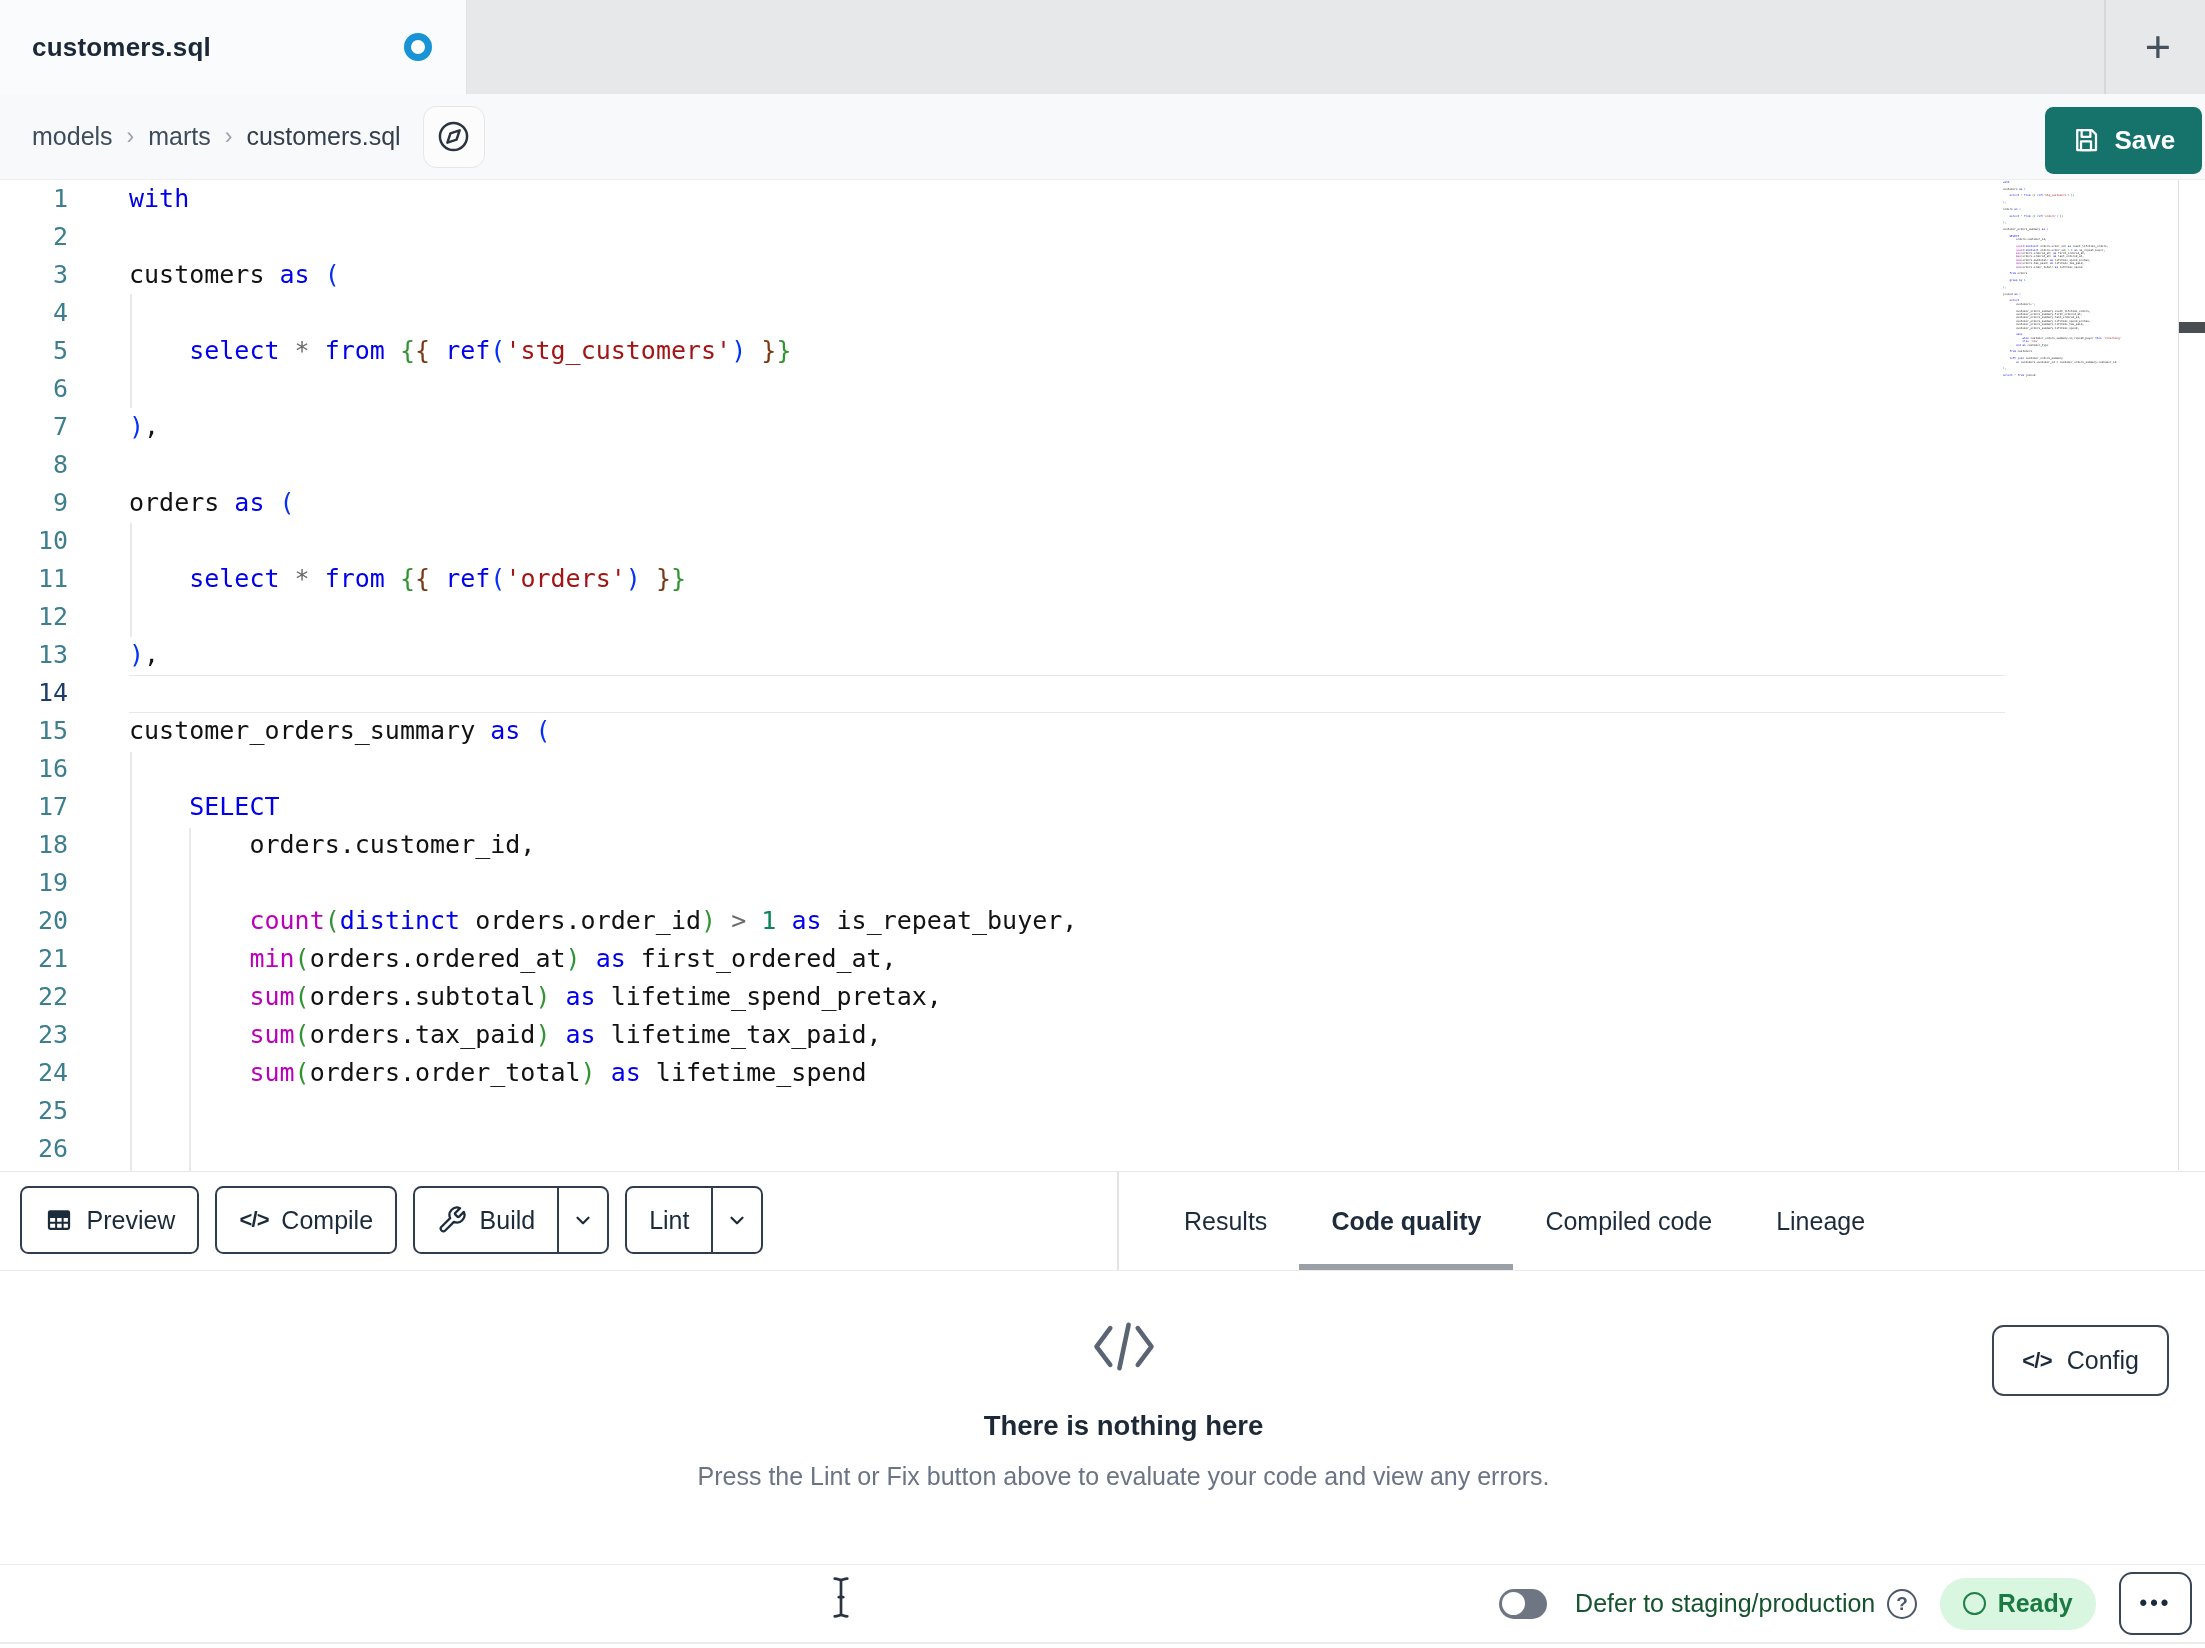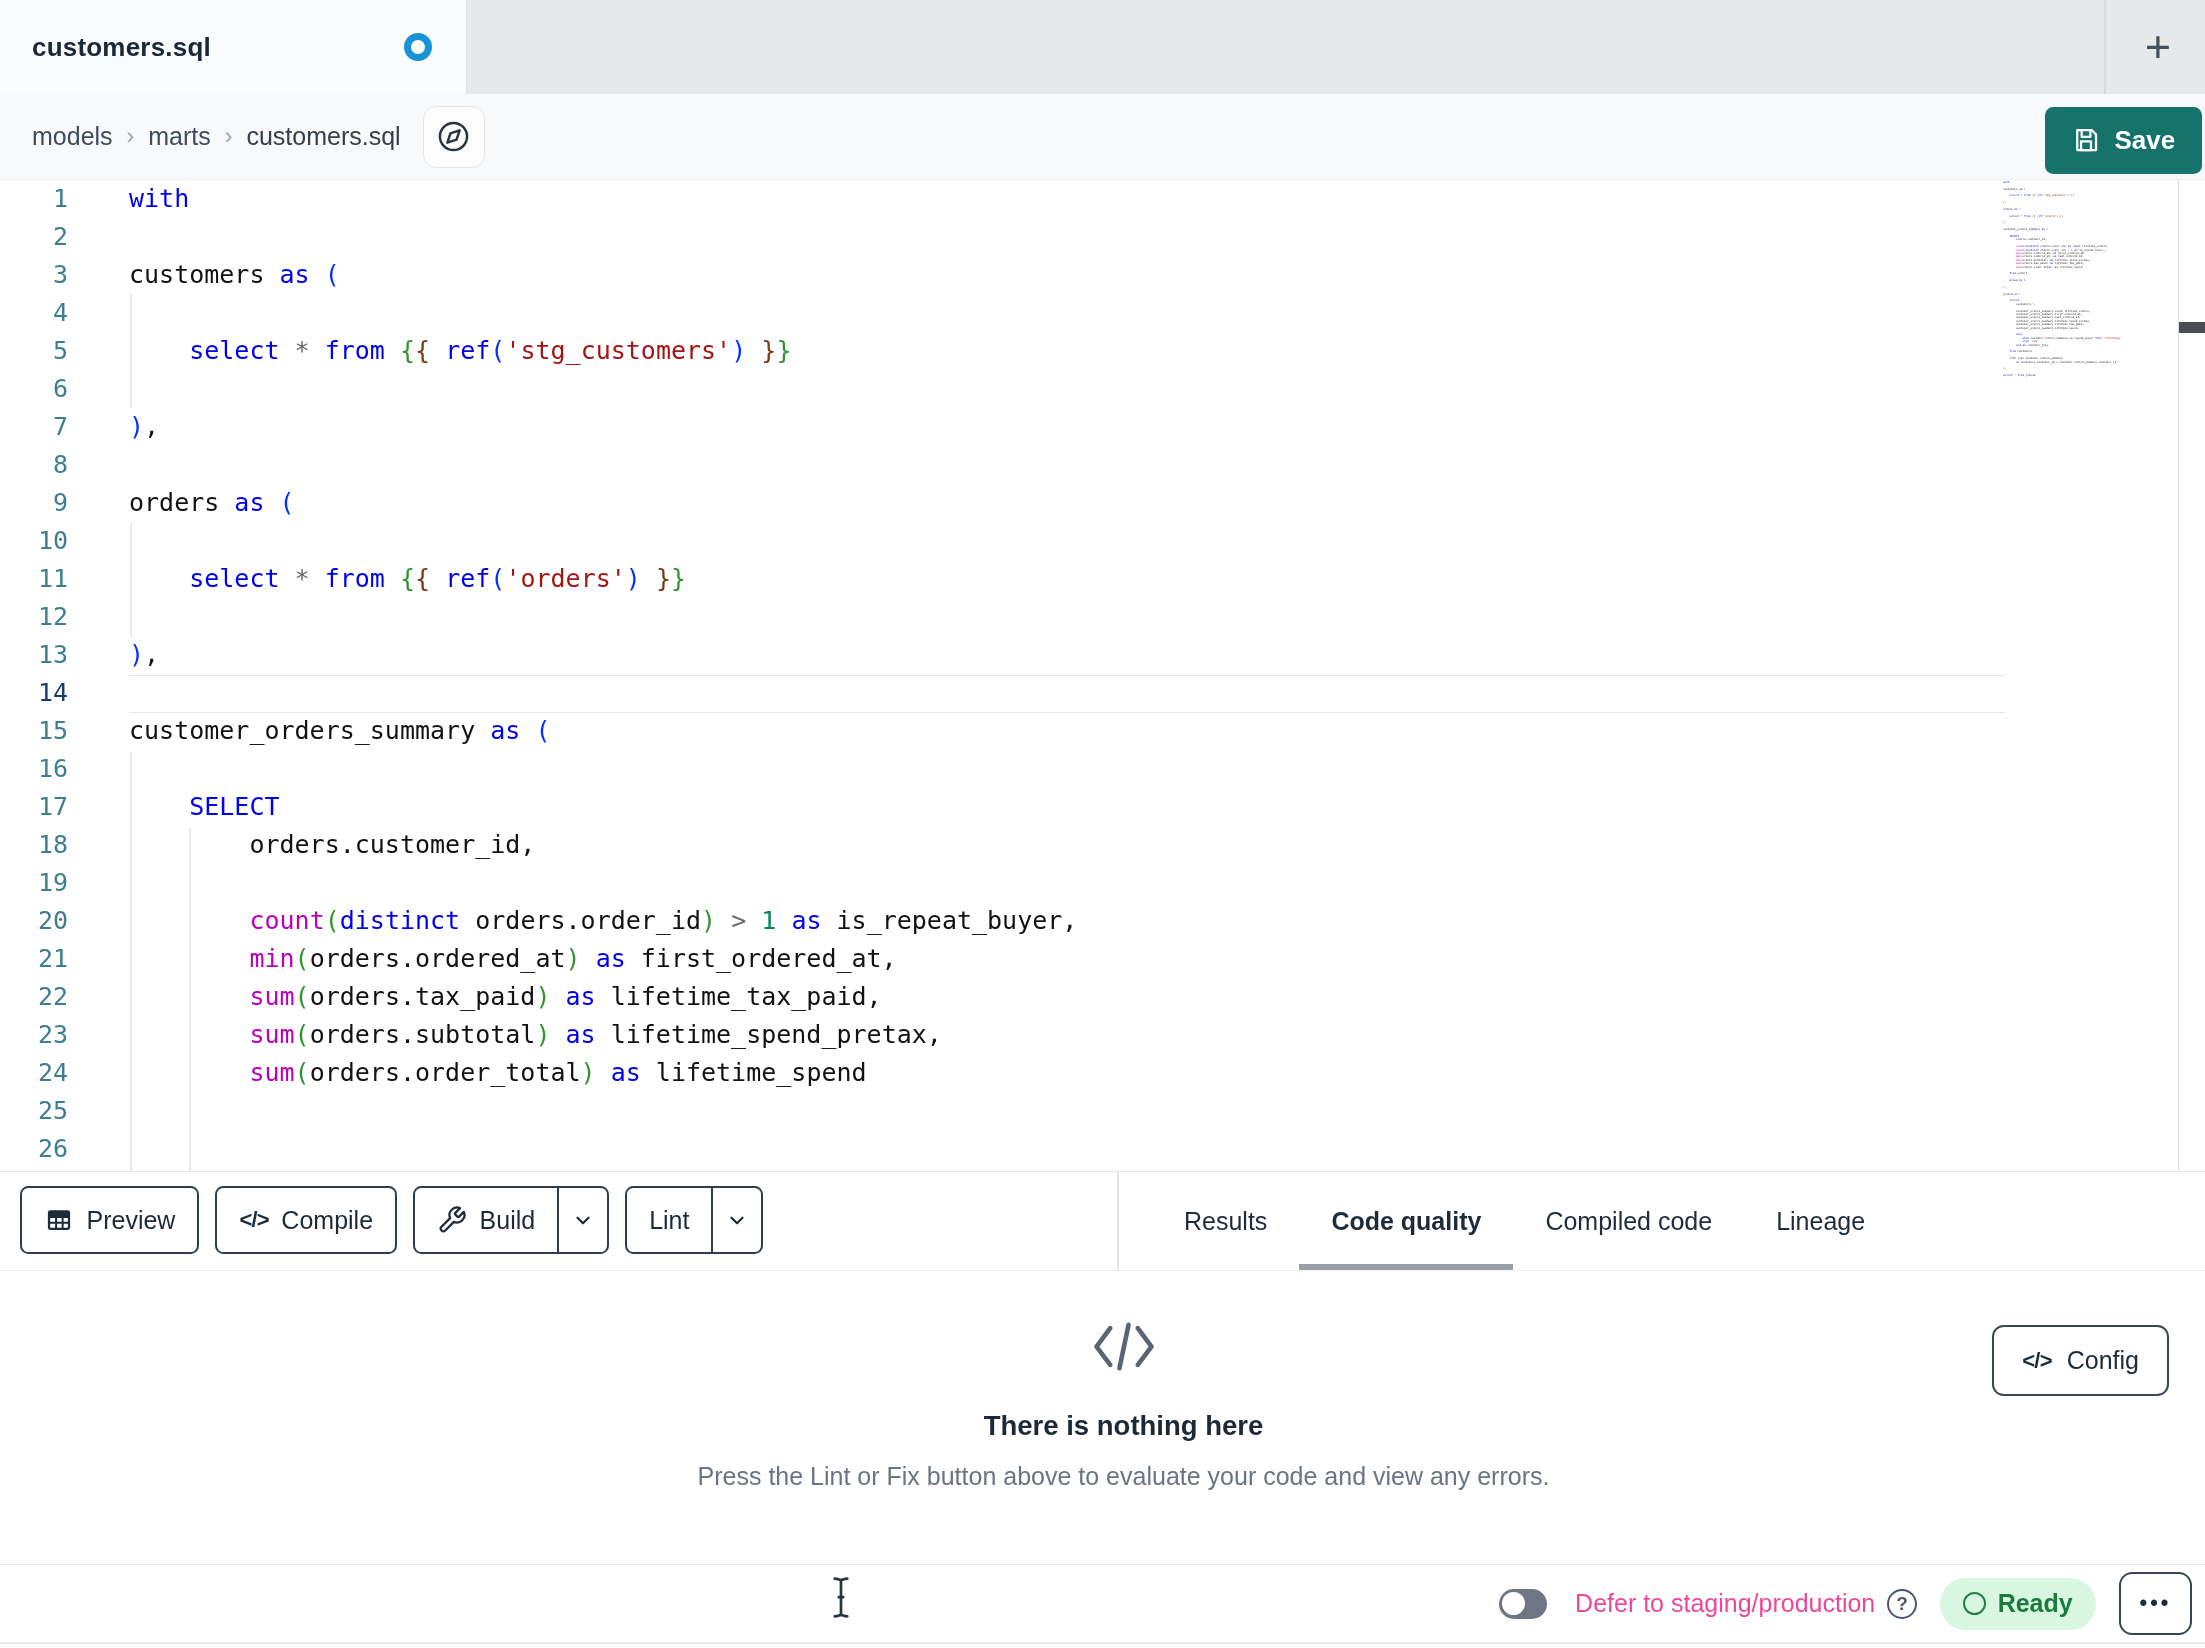--- a/index.html
+++ b/index.html
@@ -190,8 +190,8 @@
         <div class="cl"></div>
         <div class="cl">        <span class="c-fn">count</span><span class="c-b1">(</span><span class="c-kw">distinct</span> orders.order_id<span class="c-b1">)</span> <span class="c-op">&gt;</span> <span class="c-num">1</span> <span class="c-kw">as</span> is_repeat_buyer,</div>
         <div class="cl">        <span class="c-fn">min</span><span class="c-b1">(</span>orders.ordered_at<span class="c-b1">)</span> <span class="c-kw">as</span> first_ordered_at,</div>
+        <div class="cl">        <span class="c-fn">sum</span><span class="c-b1">(</span>orders.subtotal<span class="c-b1">)</span> <span class="c-kw">as</span> lifetime_spend_pretax,</div>
         <div class="cl">        <span class="c-fn">sum</span><span class="c-b1">(</span>orders.tax_paid<span class="c-b1">)</span> <span class="c-kw">as</span> lifetime_tax_paid,</div>
-        <div class="cl">        <span class="c-fn">sum</span><span class="c-b1">(</span>orders.subtotal<span class="c-b1">)</span> <span class="c-kw">as</span> lifetime_spend_pretax,</div>
         <div class="cl">        <span class="c-fn">sum</span><span class="c-b1">(</span>orders.order_total<span class="c-b1">)</span> <span class="c-kw">as</span> lifetime_spend</div>
       </div>
     <div class="guide" style="left:130px;top:114px;height:114px;"></div>

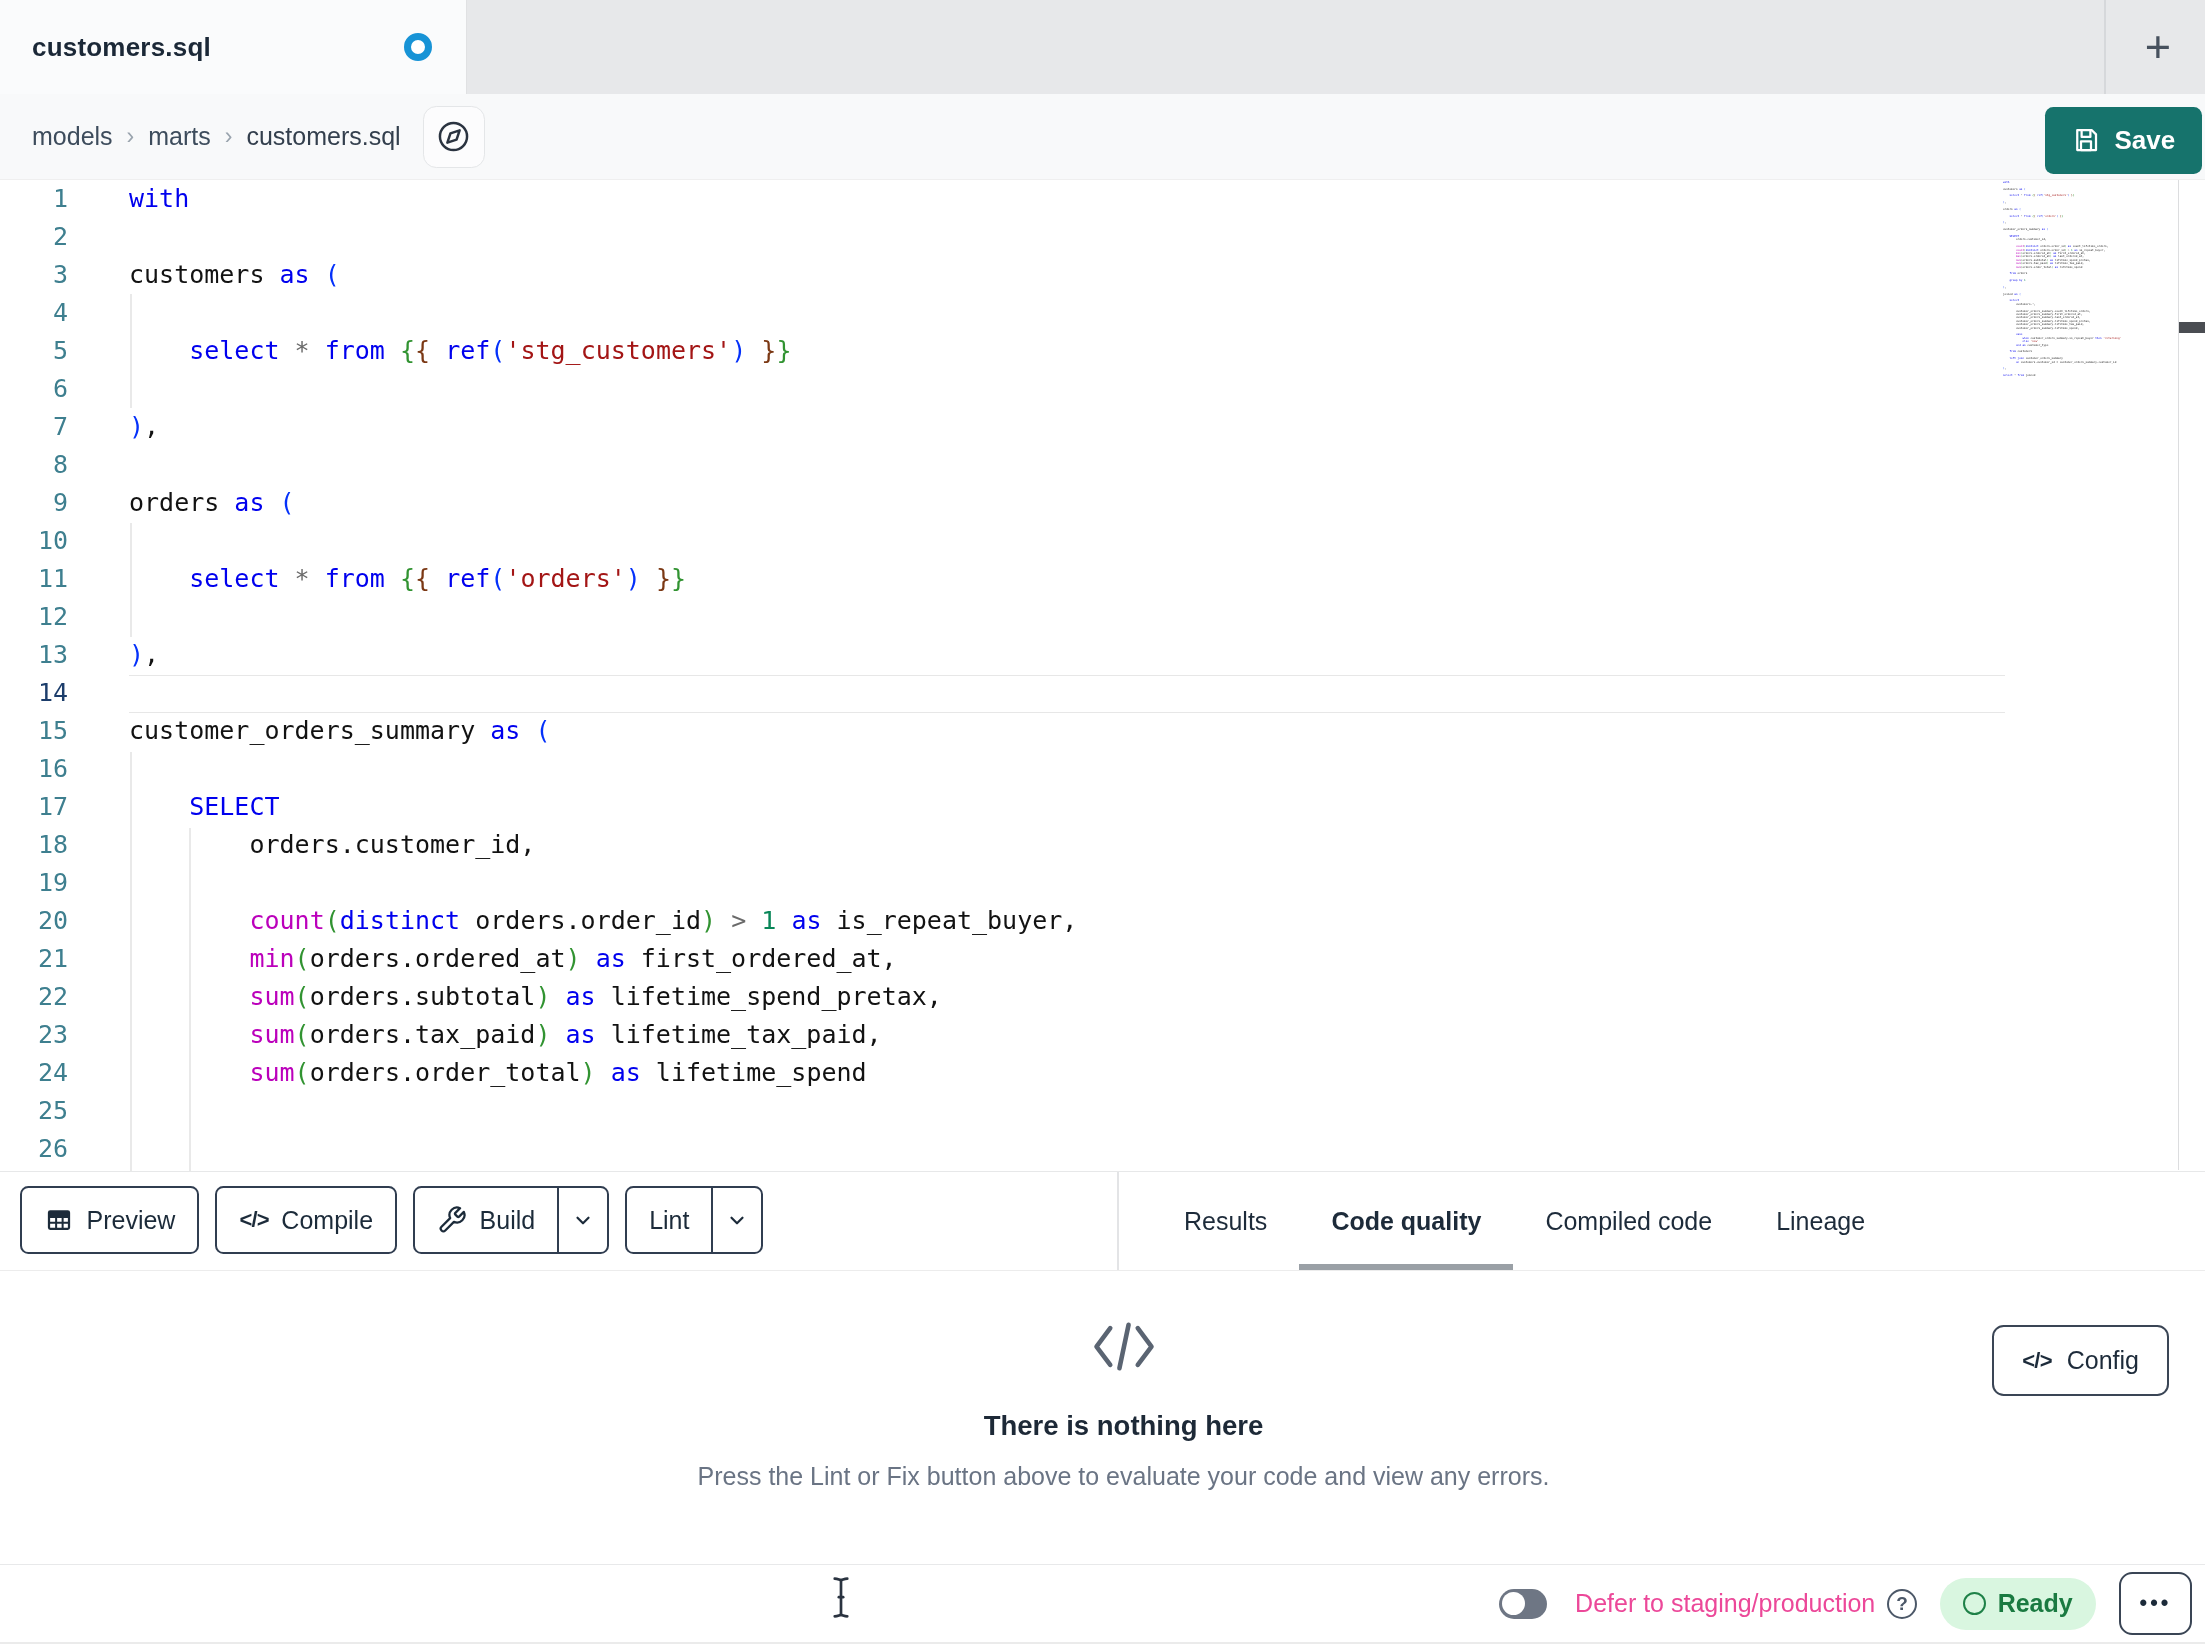--- a/index.html
+++ b/index.html
@@ -82,7 +82,7 @@
   .bottom-edge{position:absolute;left:0;top:1642px;width:2205px;height:1.7px;background:#ebebeb;}
   .toggle{width:48px;height:30px;border-radius:15px;background:#6e7684;position:relative;cursor:pointer;flex:none;}
   .toggle-knob{position:absolute;left:3.3px;top:3.3px;width:23px;height:23px;border-radius:50%;background:#fff;}
-  .defer-label{font-size:25px;color:#ec4899;margin-left:28px;}
+  .defer-label{font-size:25px;color:#14532d;margin-left:28px;}
   .help-icon{width:30px;height:30px;border-radius:50%;border:2.1px solid #4c5868;color:#4c5868;font-size:19px;
              display:flex;align-items:center;justify-content:center;font-weight:700;margin-left:11.7px;
              box-sizing:border-box;cursor:pointer;}

